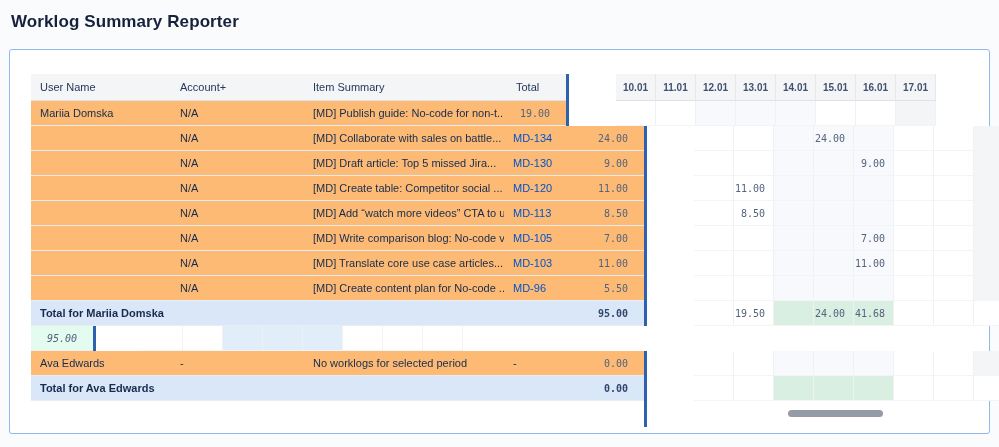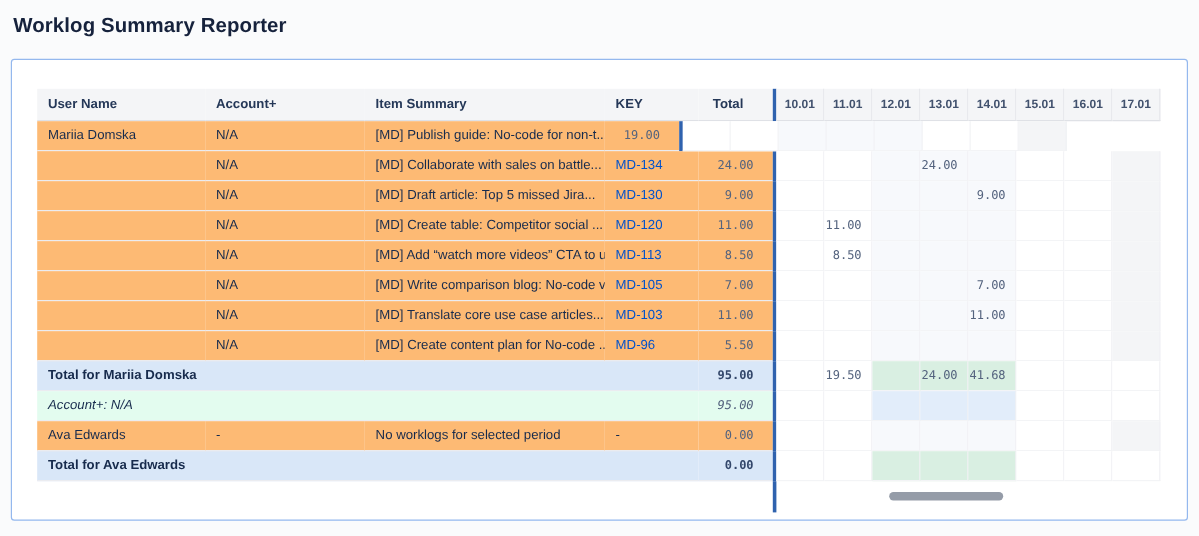--- a/index.html
+++ b/index.html
@@ -48,7 +48,7 @@
   .thead .cell {
     background: var(--header-bg, #f4f5f7);
     border-bottom: 1px solid #dfe1e6;
-    font-weight: 700;
+    font-weight: 400;
     color: #253858;
   }
   .thead .c-total { justify-content: flex-start; padding-left: 12px; }

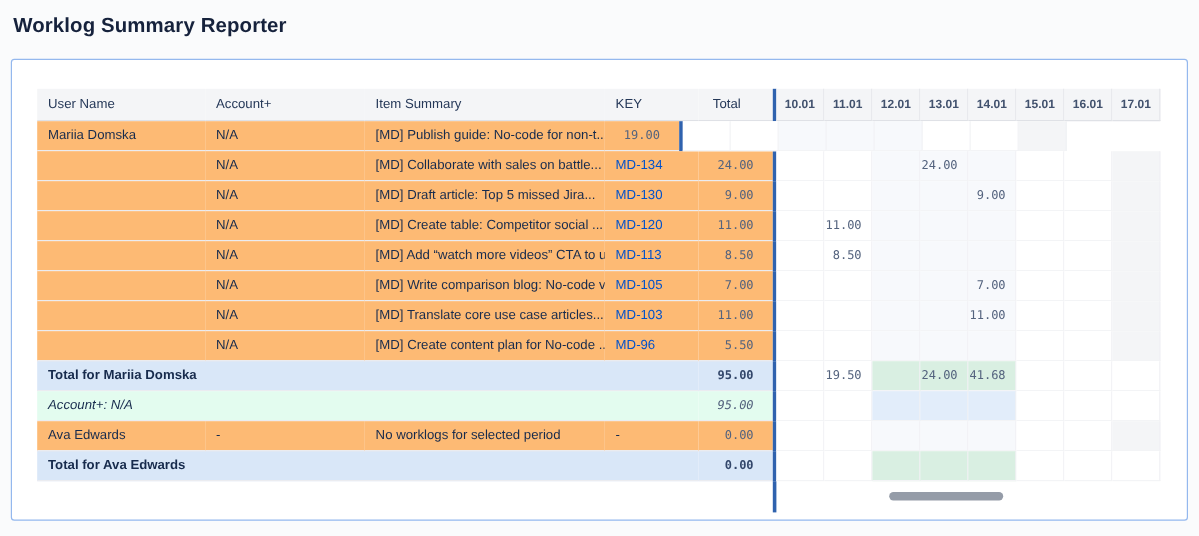--- a/index.html
+++ b/index.html
@@ -115,7 +115,6 @@
         <div class="cell c-user">User Name</div>
         <div class="cell c-account">Account+</div>
         <div class="cell c-summary">Item Summary</div>
-        <div class="cell c-key">KEY</div>
         <div class="cell c-total">Total</div>
         <div class="vdiv"></div>
         <div class="dates" id="date-headers">

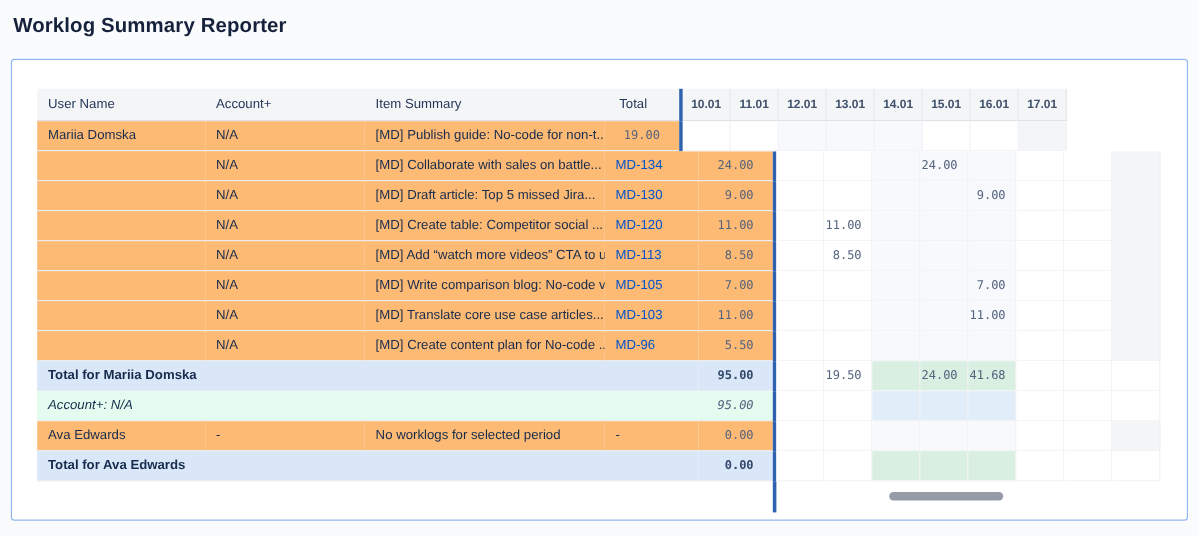--- a/index.html
+++ b/index.html
@@ -63,7 +63,7 @@
 
   .vdiv { width: 3px; flex: none; background: var(--divider, #2f62ae); }
 
-  .dates { display: flex; flex: none; width: 335px; position: relative; }
+  .dates { display: flex; flex: none; width: 335px; position: relative; margin-left: 47px; }
   .dcell {
     display: flex; align-items: center; justify-content: flex-end;
     flex: none; width: 40px;

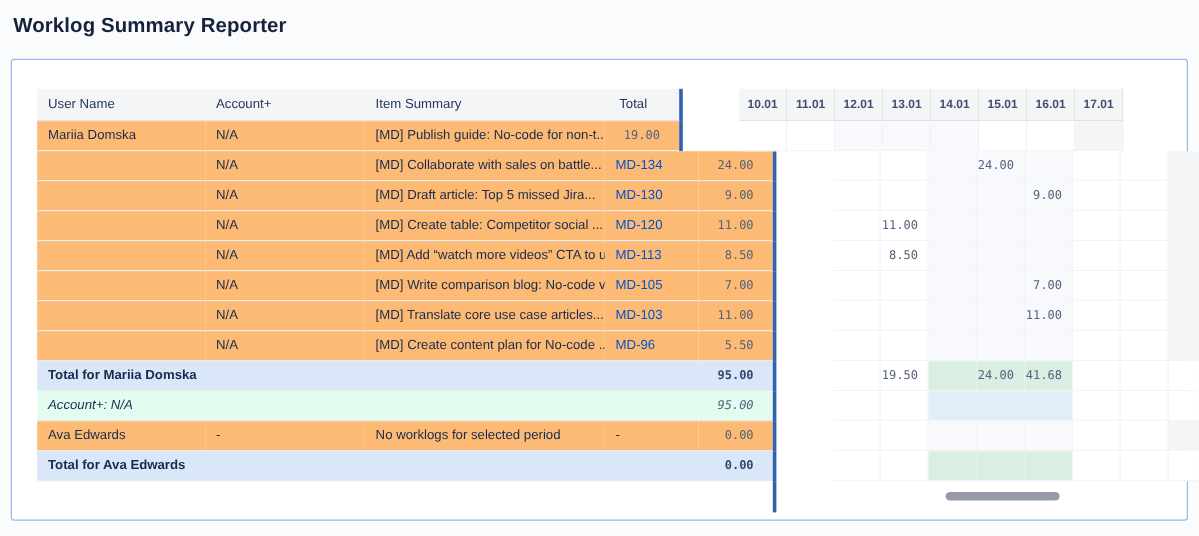--- a/index.html
+++ b/index.html
@@ -303,7 +303,6 @@
             </div>
           </div>
           <div class="trow account-total">
-            <div class="cell c-label">Account+: N/A</div>
             <div class="cell c-total num">95.00</div>
             <div class="vdiv"></div>
             <div class="dates">

